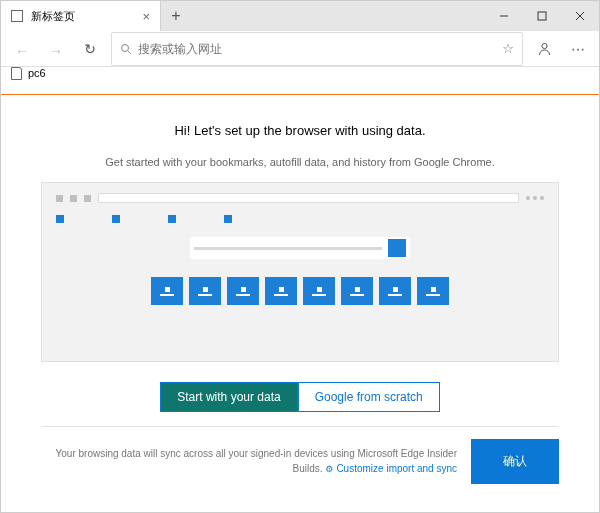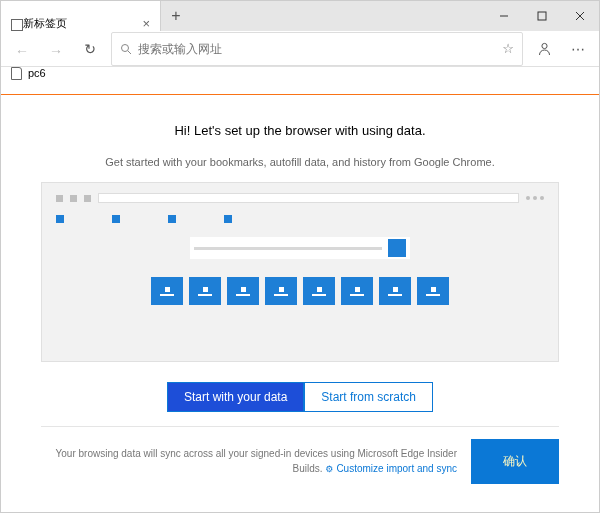--- a/index.html
+++ b/index.html
@@ -5,7 +5,7 @@
 *{margin:0;padding:0;box-sizing:border-box;font-family:"Segoe UI","Microsoft YaHei",sans-serif}
 body{background:#fff;width:600px;height:513px;overflow:hidden;border:1px solid #ccc}
 .titlebar{height:30px;display:flex;align-items:stretch;background:#e6e6e6}
-.tab{display:flex;align-items:flex-end;background:#fff;padding:0 10px;gap:0;font-size:11px;border-right:1px solid #d0d0d0;min-width:160px}
+.tab{display:flex;align-items:center;background:#fff;padding:0 10px;gap:8px;font-size:11px;border-right:1px solid #d0d0d0;min-width:160px}
 .tab-icon{width:12px;height:12px;border:1px solid #666;display:inline-block}
 .tab-close{margin-left:auto;font-size:13px;color:#666;cursor:pointer}
 .newtab{width:30px;display:flex;align-items:center;justify-content:center;font-size:16px;color:#555;cursor:pointer}

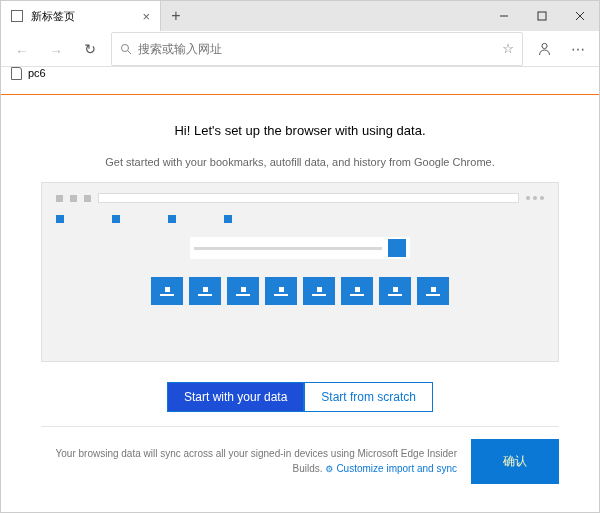--- a/index.html
+++ b/index.html
@@ -39,7 +39,7 @@
 .itl{width:14px;height:2px;background:#fff}
 .btns{display:flex;justify-content:center;margin:20px 0 14px}
 .btn{font-size:12px;padding:7px 16px;cursor:pointer}
-.btn.primary{background:#1d4ed8;color:#fff;border:1px solid #0b78d6}
+.btn.primary{background:#0f766e;color:#fff;border:1px solid #0b78d6}
 .btn.secondary{background:#fff;color:#0b78d6;border:1px solid #0b78d6}
 .footer{border-top:1px solid #e5e5e5;display:flex;align-items:center;padding:12px 0 0;gap:14px}
 .ftxt{font-size:10px;color:#777;text-align:right;line-height:1.5;flex:1}

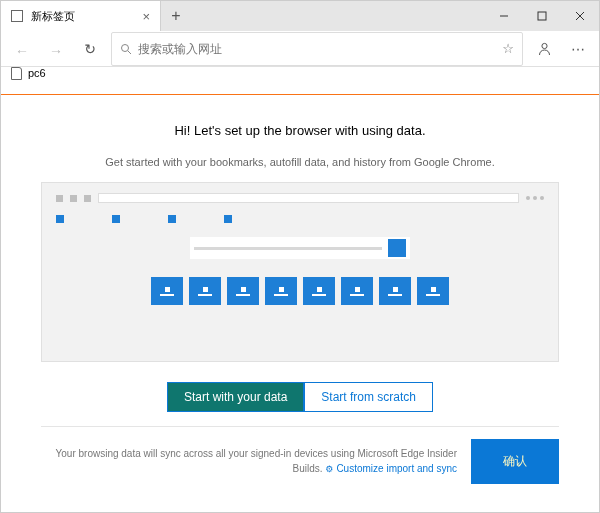--- a/index.html
+++ b/index.html
@@ -170,7 +170,7 @@
 
   <div class="btns">
     <div class="btn primary">Start with your data</div>
-    <div class="btn secondary">Start from scratch</div>
+    <div class="btn secondary">Google from scratch</div>
   </div>
 
   <div class="footer">

